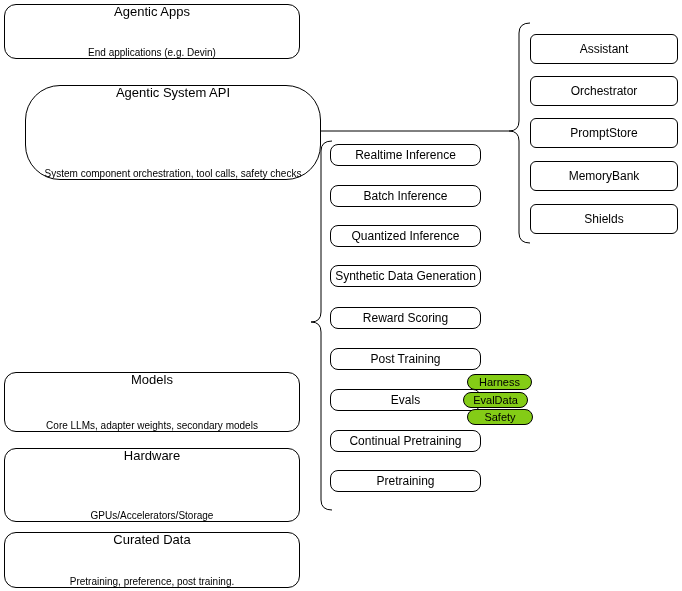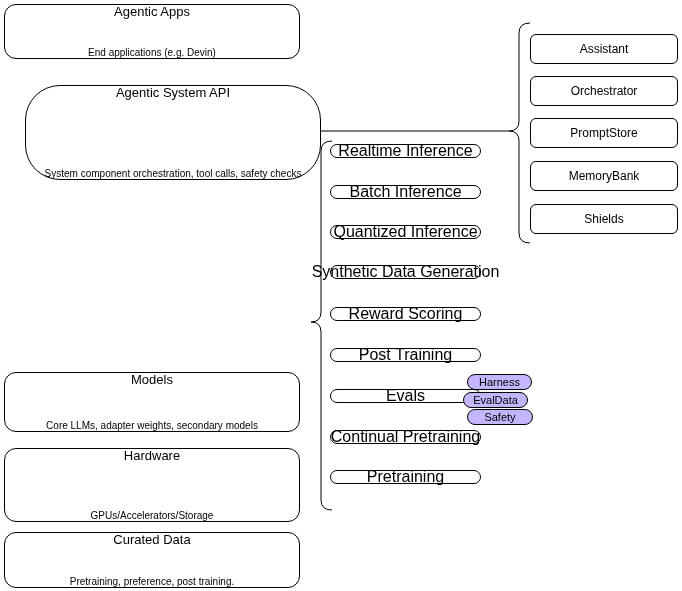--- a/index.html
+++ b/index.html
@@ -40,7 +40,7 @@
     position: absolute;
     left: 330px;
     width: 151px;
-    height: 14px;
+    height: 22px;
     box-sizing: border-box;
     background: #ffffff;
     border: 1px solid #000000;
@@ -48,7 +48,7 @@
     display: flex;
     align-items: center;
     justify-content: center;
-    font-size: 16px;
+    font-size: 12px;
     white-space: nowrap;
     z-index: 2;
   }

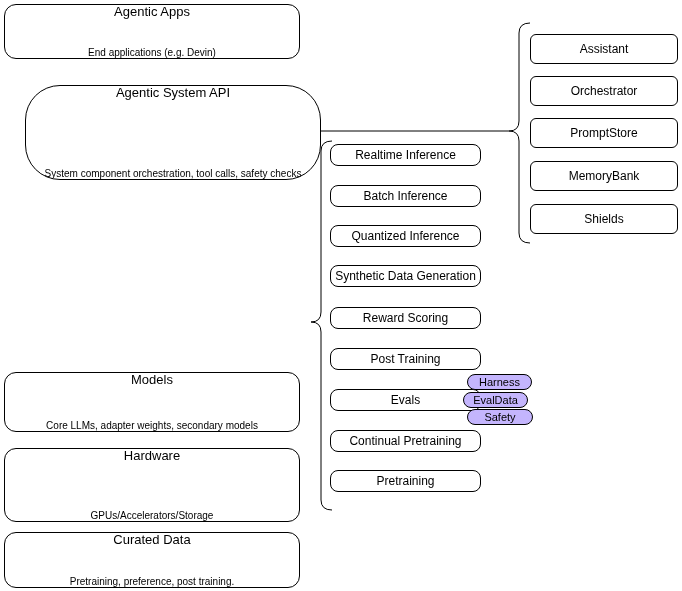--- a/index.html
+++ b/index.html
@@ -72,7 +72,7 @@
     position: absolute;
     height: 16px;
     box-sizing: border-box;
-    background: #c4b5fd;
+    background: #84cc16;
     border: 1px solid #000000;
     border-radius: 8px;
     display: flex;

